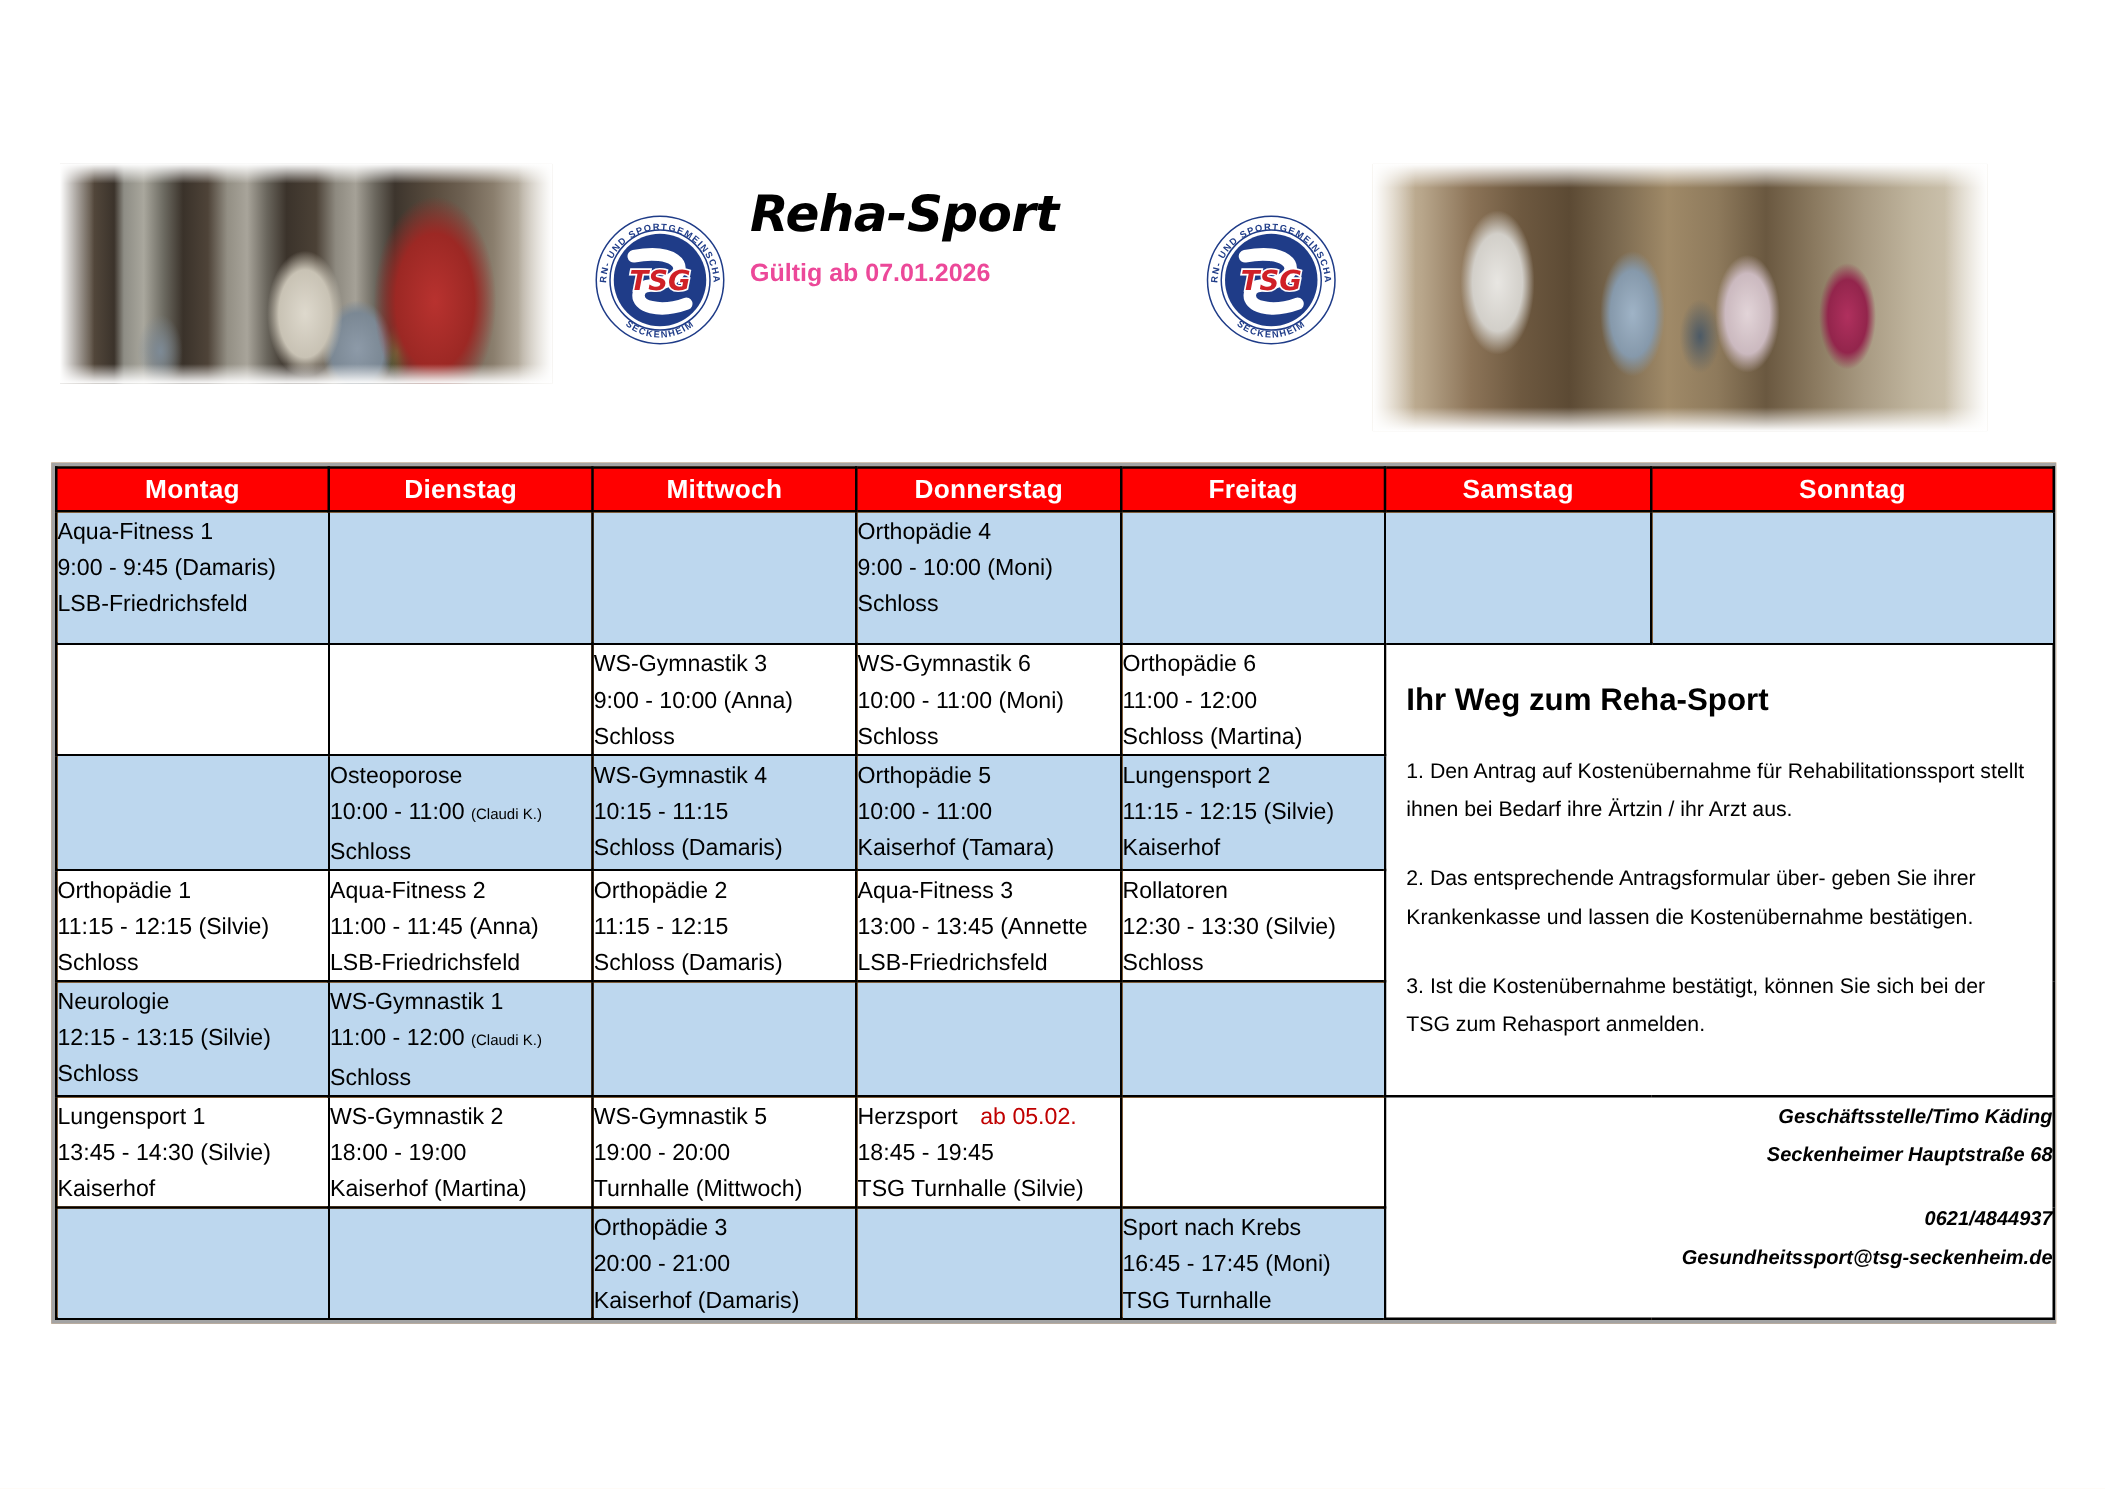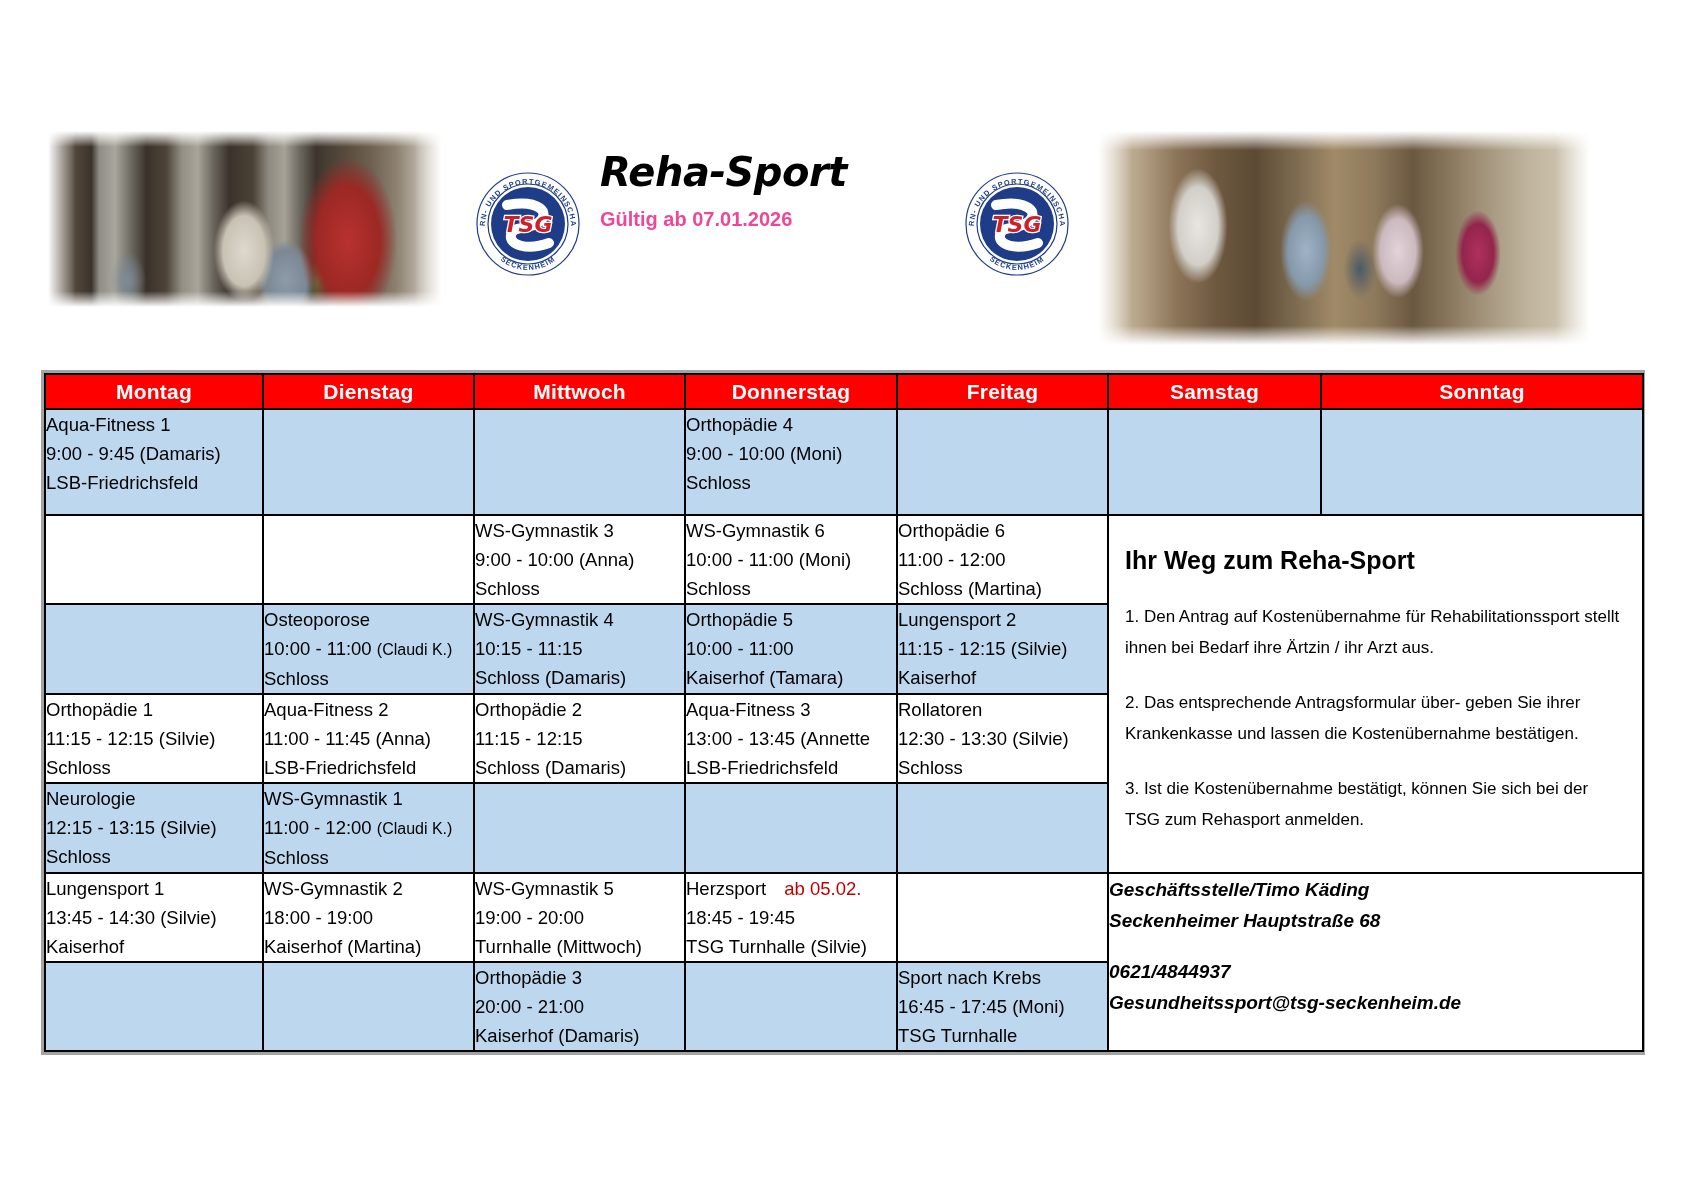--- a/index.html
+++ b/index.html
@@ -166,7 +166,7 @@
   td.cell.blue  { background: #BDD7EE; }
   td.cell.white { background: #FFFFFF; }
   td.cell .ln { display: block; }
-  td.cell .sm { font-size: 16px; }
+  td.cell .sm { font-size: 12px; }
   td.cell .red { color: #C00000; }
   td.cell .gap { display: inline-block; width: 18px; }
 

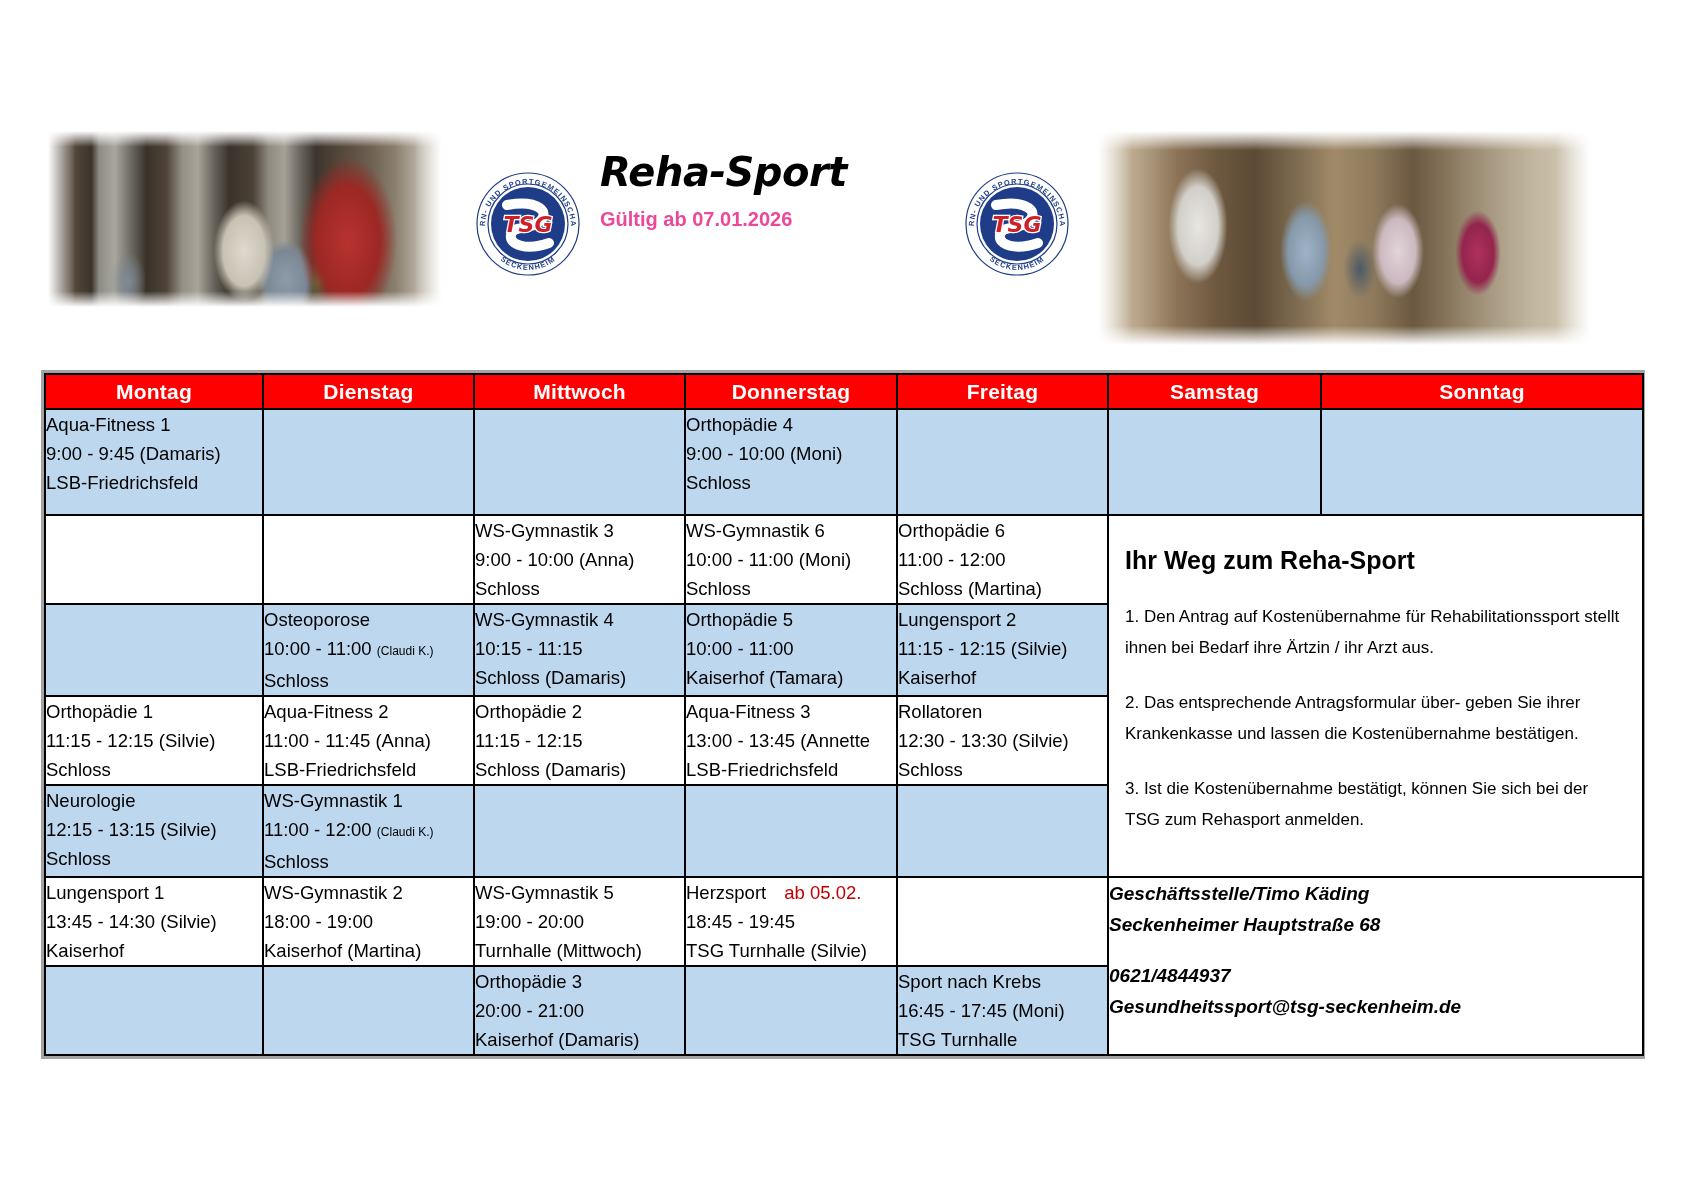--- a/index.html
+++ b/index.html
@@ -200,10 +200,10 @@
   td.contact {
     background: #ffffff;
     padding: 12px 10px 12px 10px;
-    text-align: left;
+    text-align: right;
     font-style: italic;
     font-weight: bold;
-    font-size: 19px;
+    font-size: 16px;
     line-height: 31px;
     vertical-align: top;
   }

